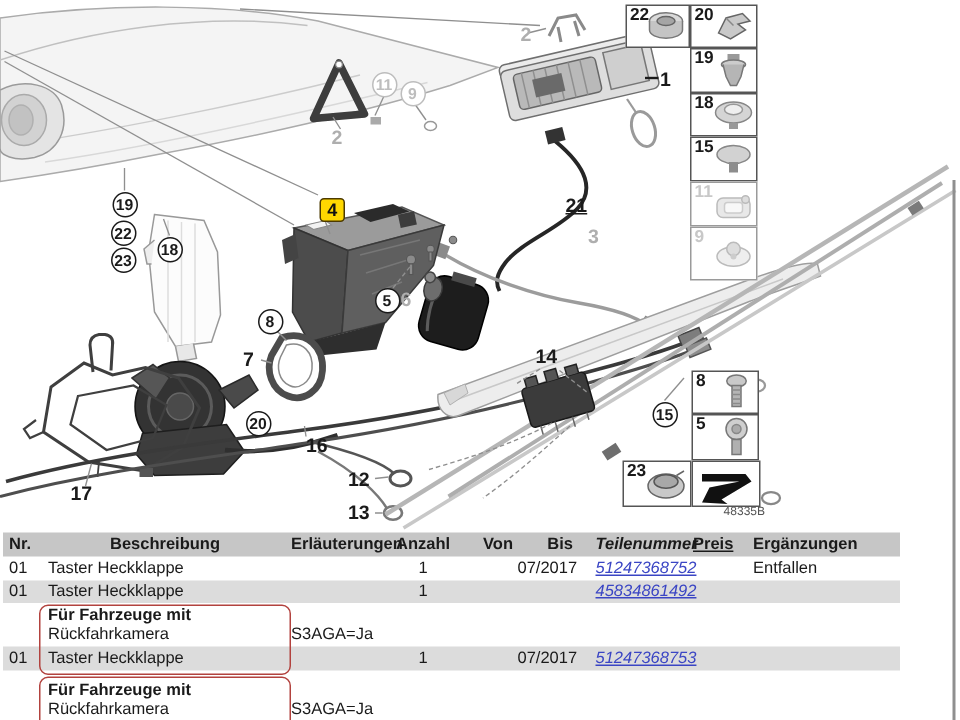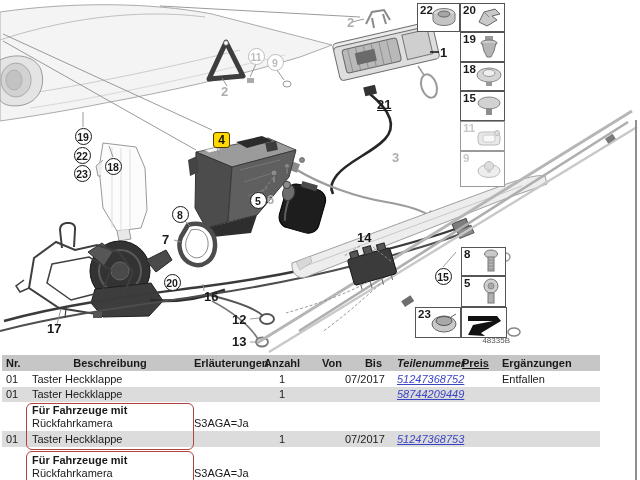--- a/index.html
+++ b/index.html
@@ -234,7 +234,7 @@
     <span class="co co-plain" style="left:357px;top:231px;">14</span>
     <span class="co co-plain" style="left:204px;top:290px;">16</span>
     <span class="co co-plain" style="left:47px;top:322px;text-align:center;">17</span>
-    <span class="co co-plain" style="left:377px;top:98px;text-decoration:underline;">21</span>
+    <span class="co co-plain" style="left:377px;top:130px;text-decoration:underline;">21</span>
 
     <div class="sbox" style="left:417px;top:3px;width:43px;height:29px;">
       <span class="num">22</span>

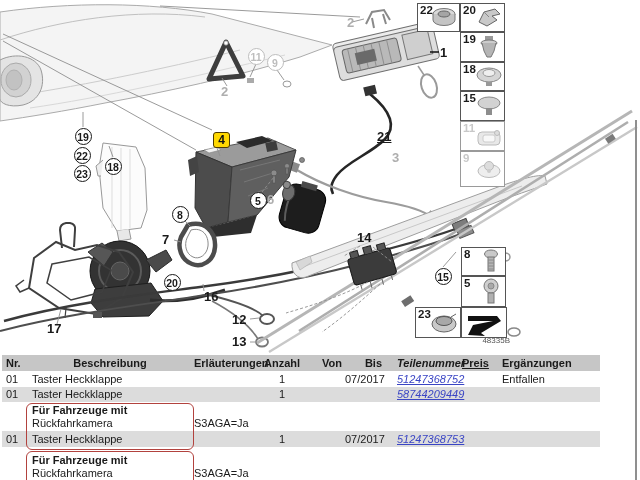--- a/index.html
+++ b/index.html
@@ -354,7 +354,7 @@
       <span class="c-anz">1</span>
       <span class="c-von"></span>
       <span class="c-bis"></span>
-      <span class="c-teil"><span class="plink">58744209449</span></span>
+      <span class="c-teil"><span class="plink">45834861492</span></span>
       <span class="c-preis"></span>
       <span class="c-erg"></span>
     </div>

